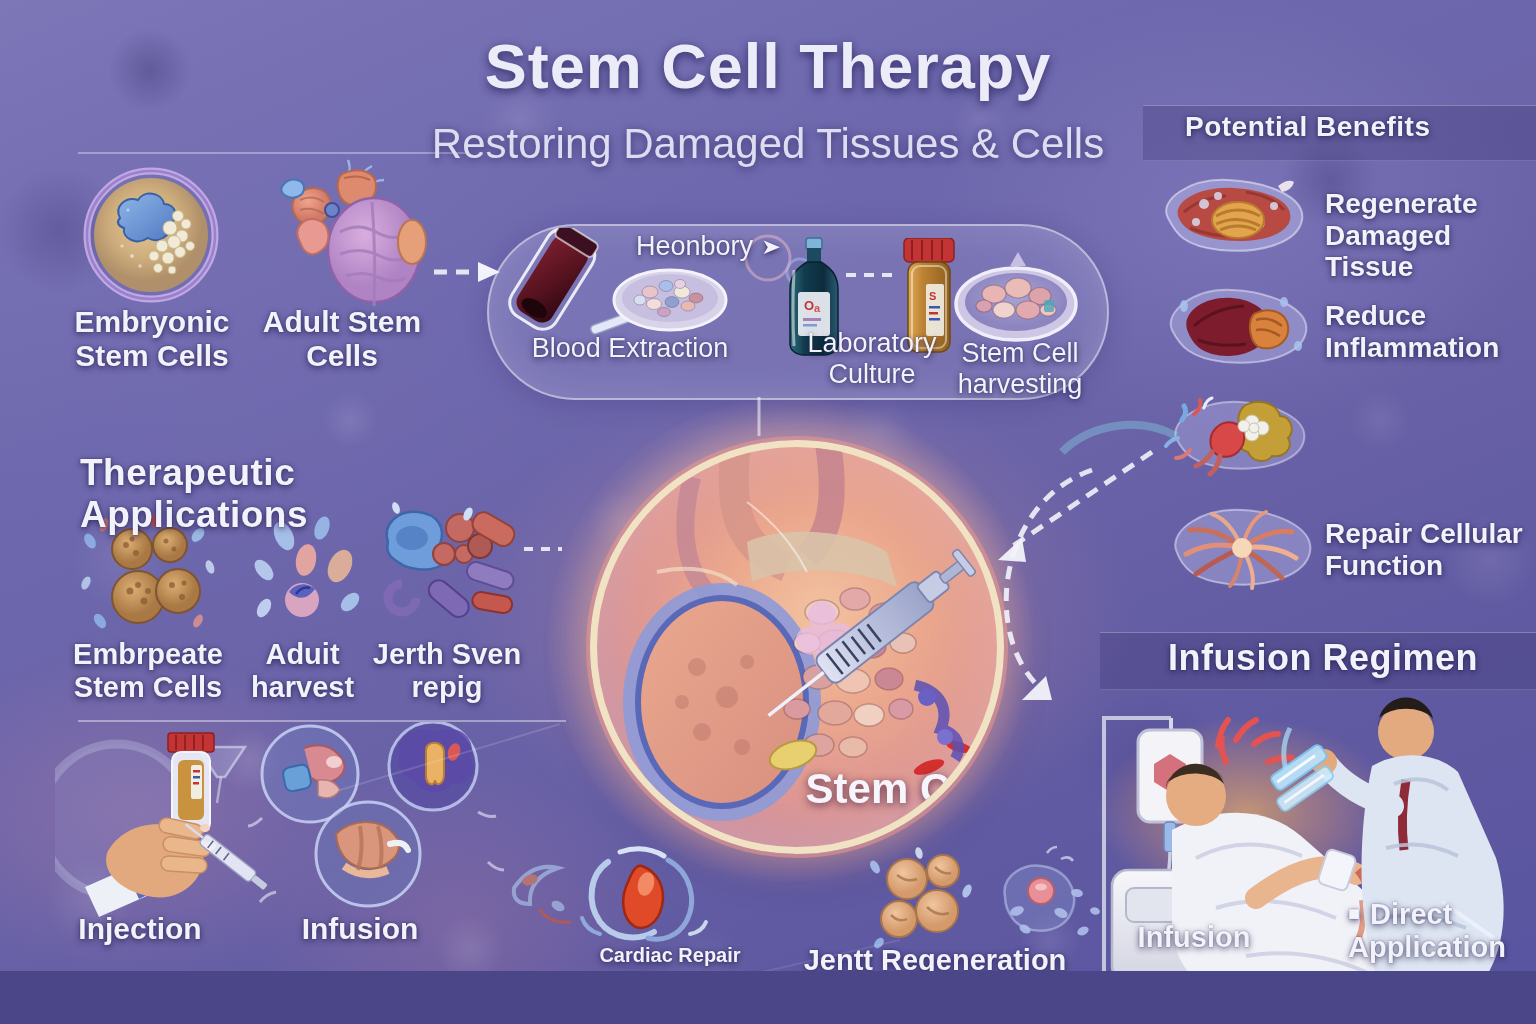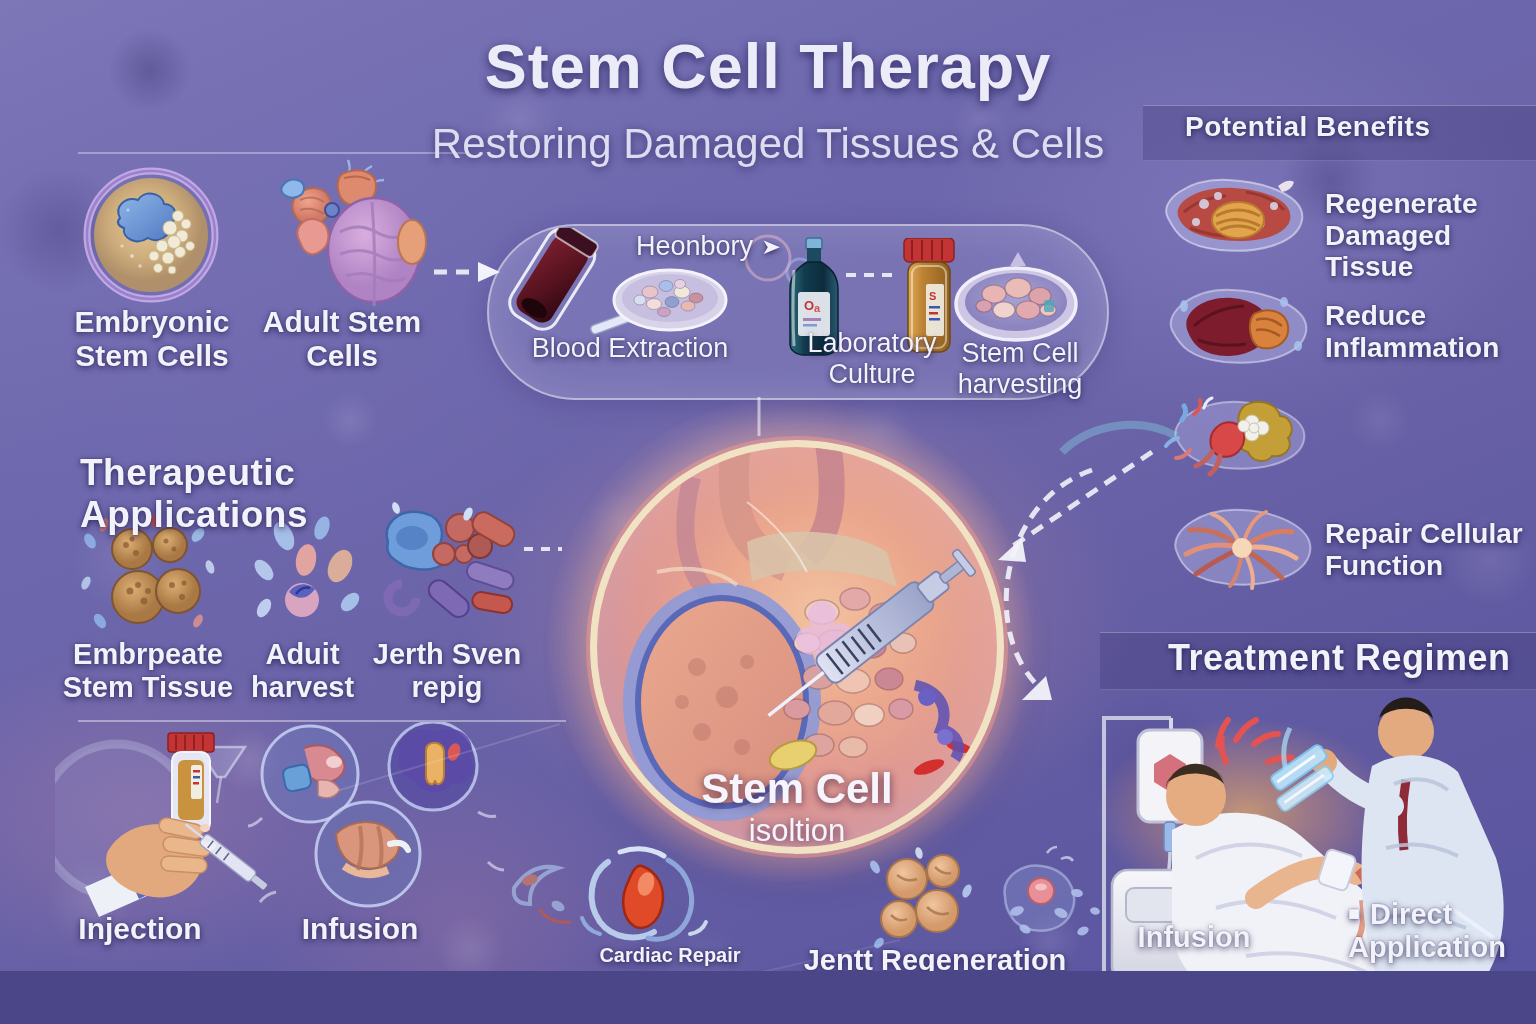--- a/index.html
+++ b/index.html
@@ -404,7 +404,7 @@
     <ellipse cx="28" cy="16" rx="3.5" ry="6" fill="#cfe0f4" transform="rotate(-20 28 16)"></ellipse>
   </svg>
 
-  <div class="lbl" style="left:48px;top:638px;width:200px;font-size:29px;">Embrpeate Stem Tissue</div>
+  <div class="lbl" style="left:48px;top:638px;width:200px;font-size:29px;">Embrpeate Stem Cells</div>
   <div class="lbl" style="left:240px;top:638px;width:125px;font-size:29px;">Aduit harvest</div>
   <div class="lbl" style="left:372px;top:638px;width:150px;font-size:29px;">Jerth Sven repig</div>
 

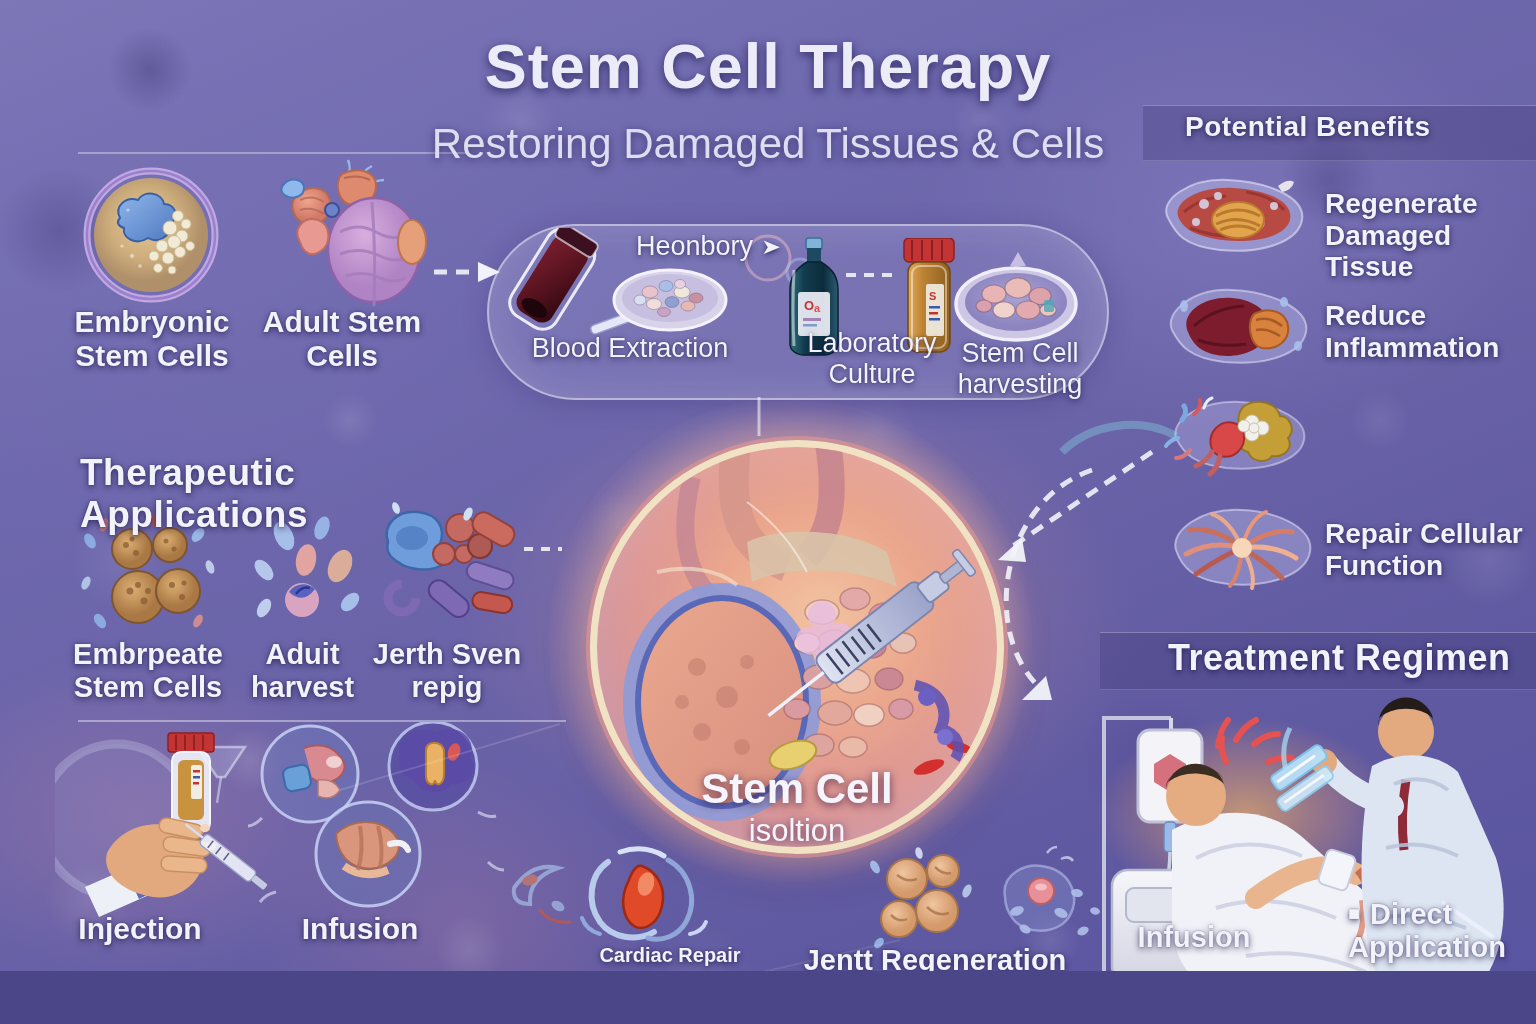--- a/index.html
+++ b/index.html
@@ -489,7 +489,7 @@
   </div>
 
   <div class="hband" style="left:1100px;top:632px;width:436px;height:56px;"></div>
-  <div class="lbl heading" style="left:1168px;top:638px;width:360px;text-align:left;font-size:36px;">Treatment Regimen</div>
+  <div class="lbl heading" style="left:1168px;top:638px;width:360px;text-align:left;font-size:36px;">Infusion Regimen</div>
 
   <svg class="icon" style="left:1076px;top:688px;" width="460" height="320" viewBox="0 0 460 320">
     <defs>

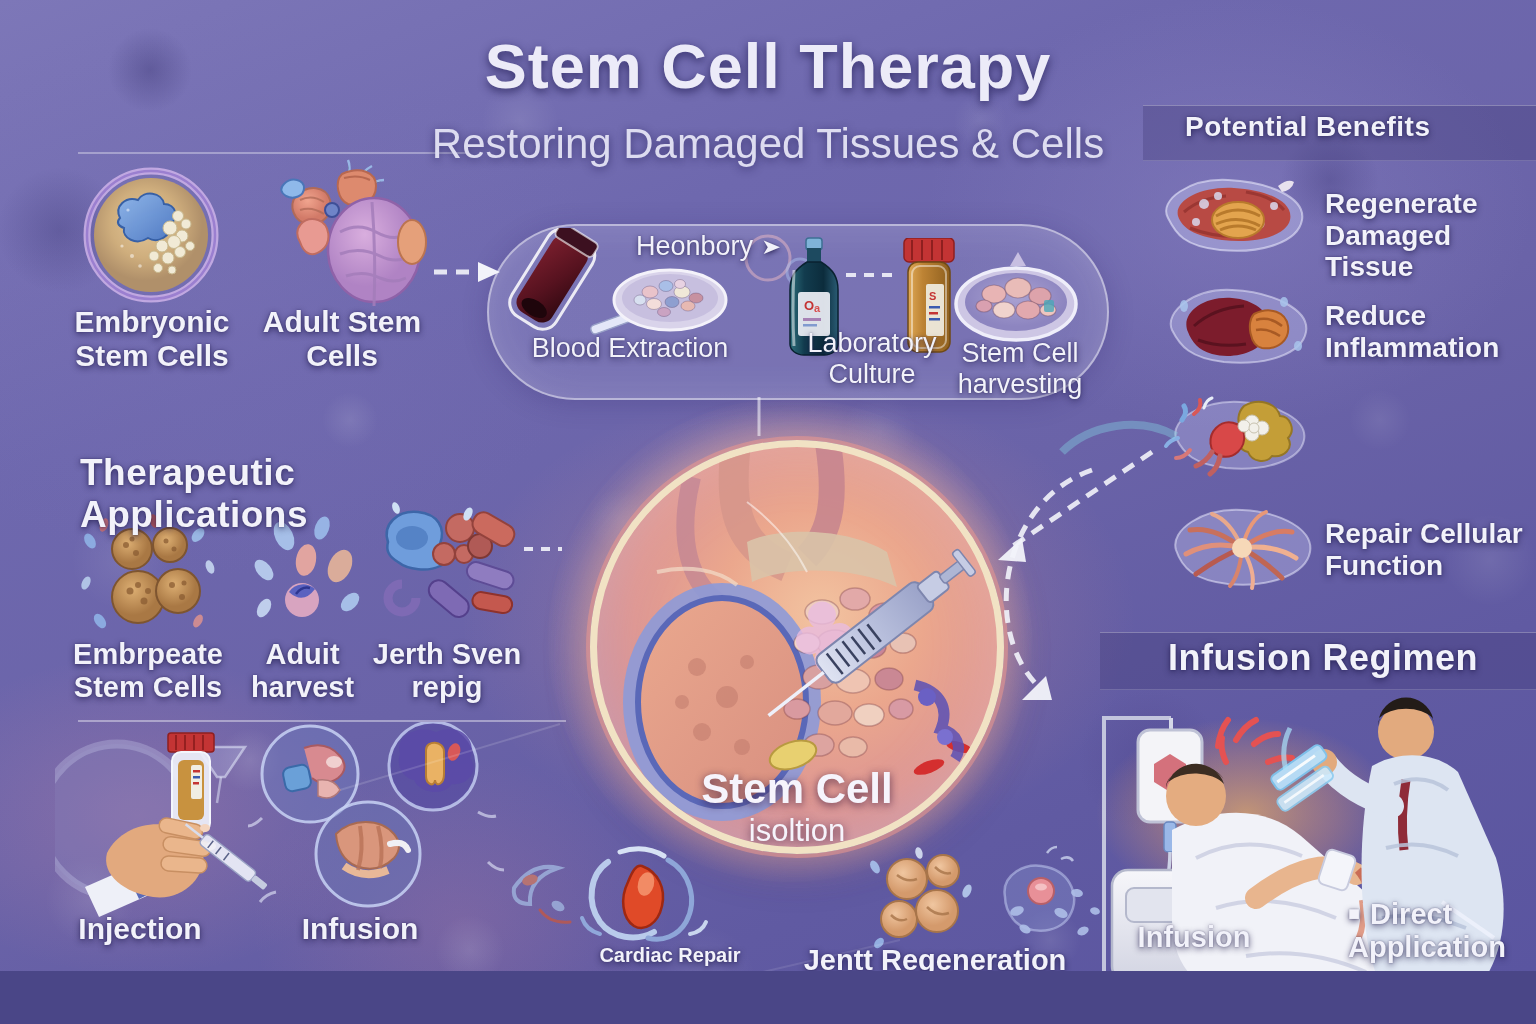--- a/index.html
+++ b/index.html
@@ -48,7 +48,7 @@
        overflow:hidden;
        background:radial-gradient(circle at 56% 42%,#f2c3a0 0%,#eba78d 32%,#dd9693 58%,#bb85a4 82%,#9276ac 100%);}
   .center-circle svg{position:absolute;left:0;top:0;}
-  .ctext{position:absolute;left:0;right:0;text-align:center;z-index:7;color:#f6f4fc;font-weight:700;
+  .ctext{position:absolute;left:0;right:0;text-align:right;z-index:7;color:#f6f4fc;font-weight:700;
        text-shadow:0 2px 8px rgba(60,25,60,.8);}
   .overlay{position:absolute;left:0;top:0;z-index:3;pointer-events:none;}
   .icon{position:absolute;z-index:2;}

